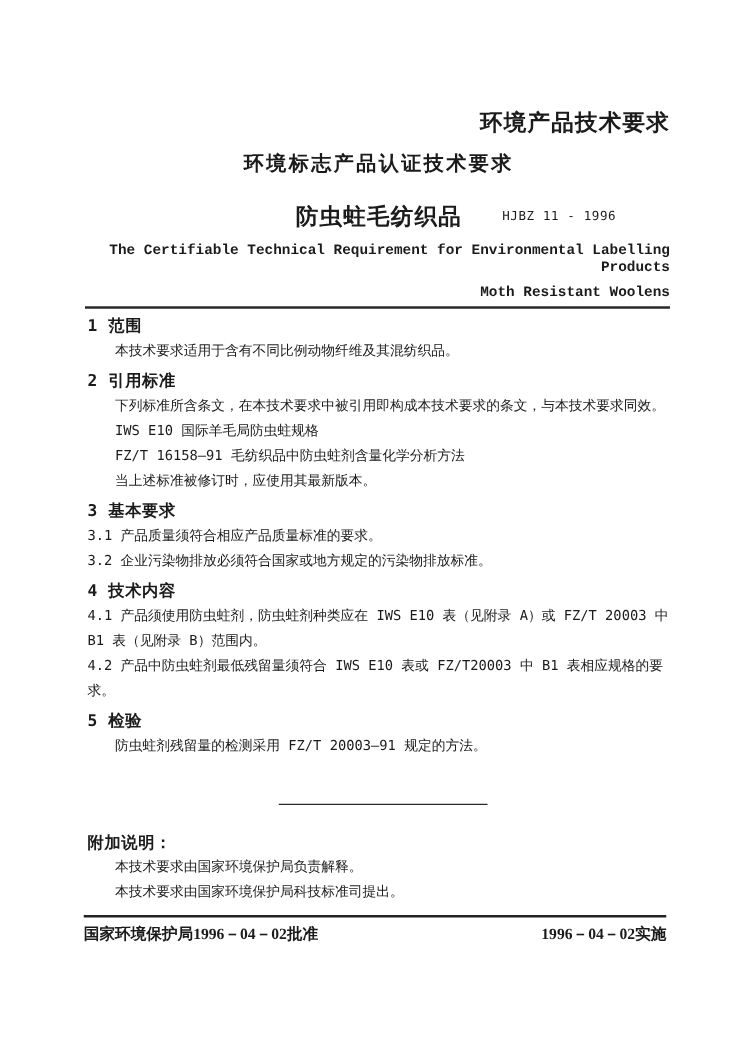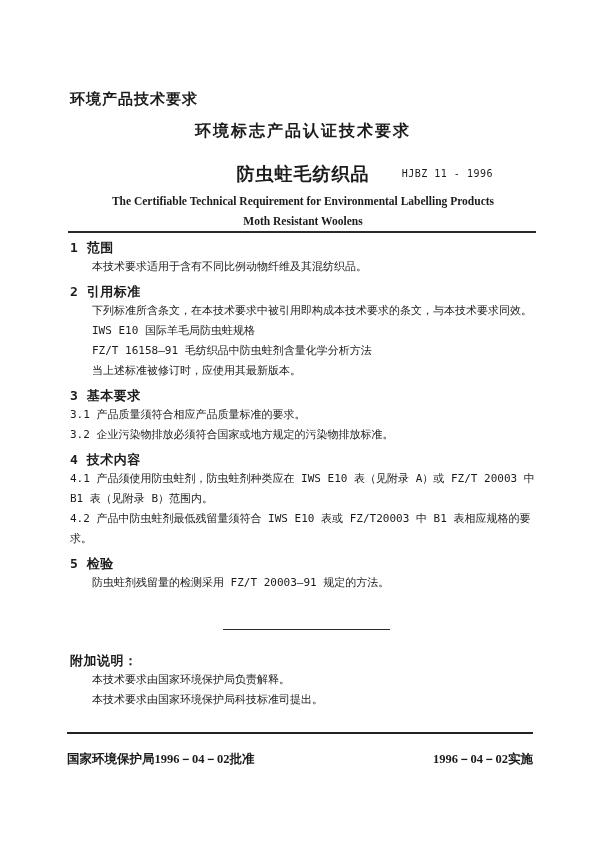--- a/index.html
+++ b/index.html
@@ -17,8 +17,8 @@
   }
   
   .t-cn1 {
-    text-align: left;
-    font-size: 15px;
+    text-align: right;
+    font-size: 18px;
     font-weight: bold;
     letter-spacing: 1px;
     line-height: 18px;

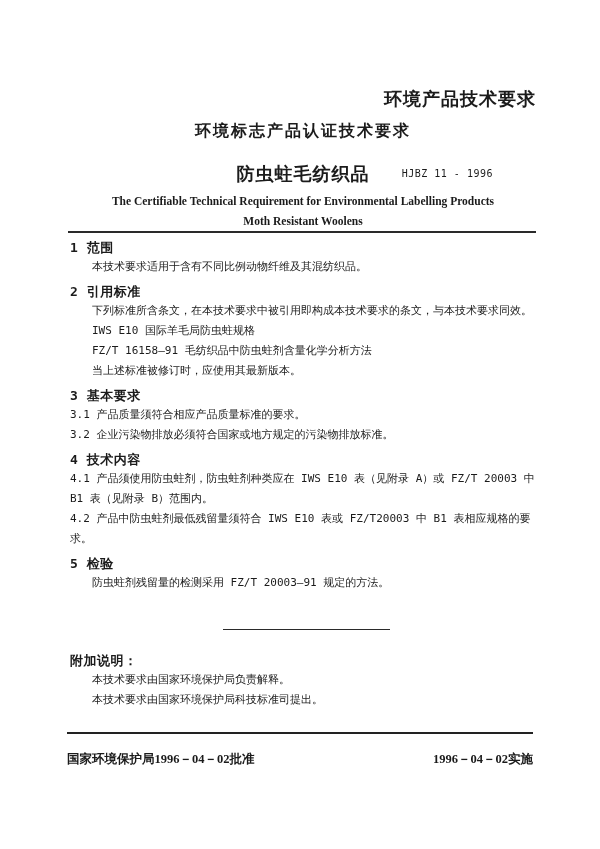--- a/index.html
+++ b/index.html
@@ -52,8 +52,8 @@
     letter-spacing: 0.5px;
   }
   .t-en {
-    text-align: center;
-    font-family: Liberation Serif, serif;
+    text-align: right;
+    font-family: Liberation Mono, monospace;
     font-weight: bold;
     font-size: 11.5px;
     line-height: 14px;

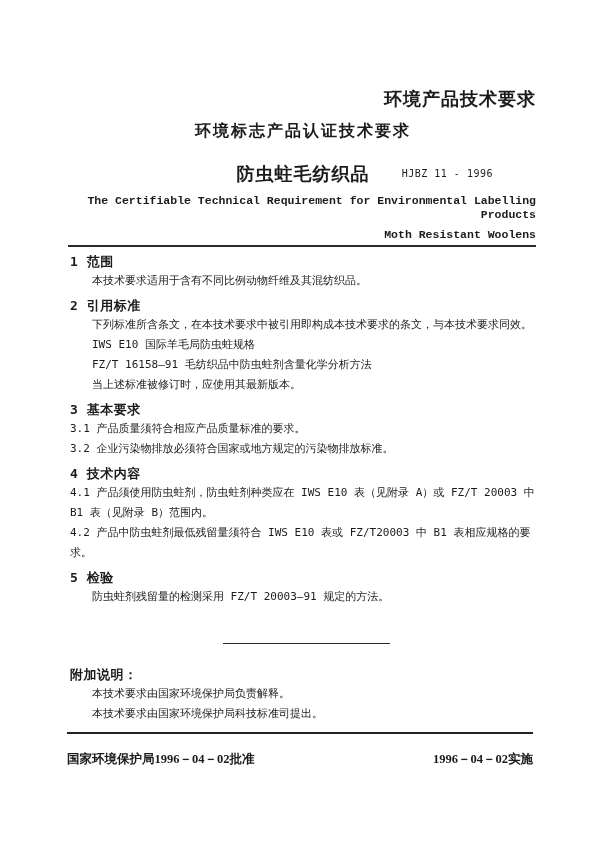--- a/index.html
+++ b/index.html
@@ -112,7 +112,7 @@
   .footer-inner {
     display: flex;
     justify-content: space-between;
-    padding-top: 18px;
+    padding-top: 6px;
     font-family: "Liberation Serif", serif;
     font-weight: bold;
     font-size: 12.5px;

